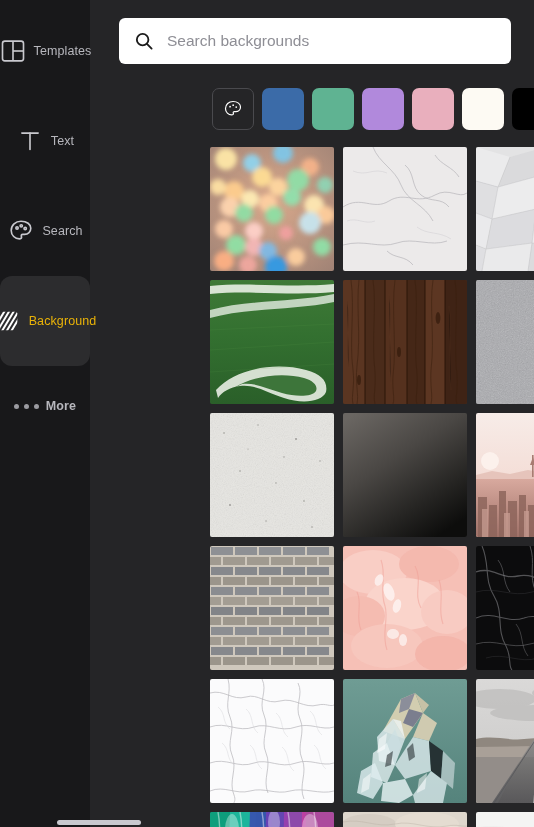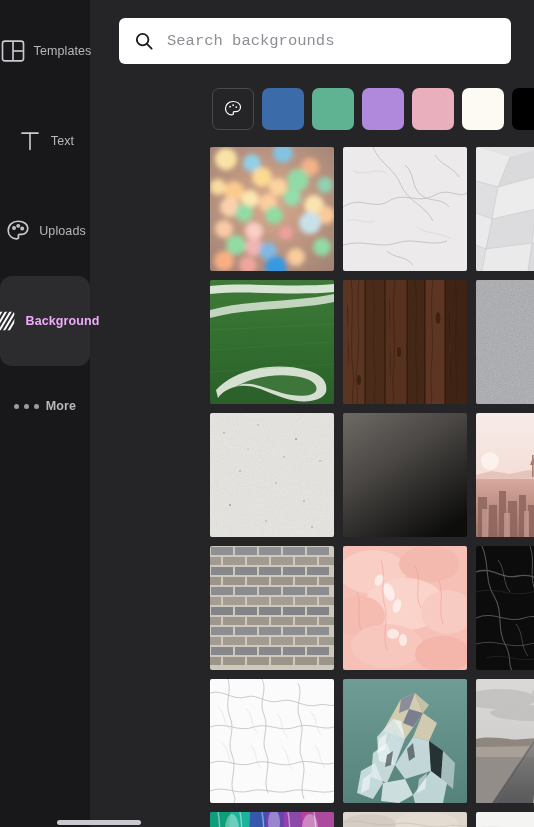--- a/index.html
+++ b/index.html
@@ -112,7 +112,7 @@
     border: 0;
     outline: none;
     background: transparent;
-    font-family: Liberation Mono, monospace;
+    font-family: Liberation Sans, sans-serif;
     font-size: 15.5px;
     color: #2b2b2b;
     height: 100%;

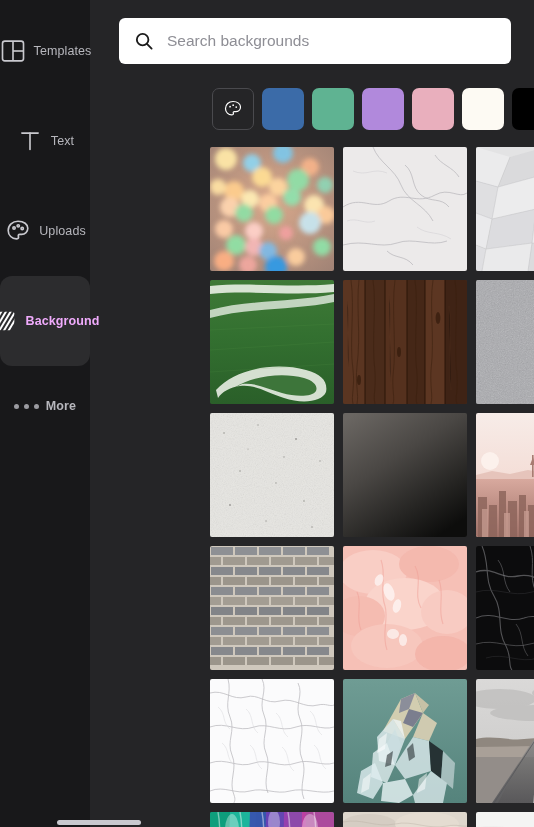--- a/index.html
+++ b/index.html
@@ -222,7 +222,7 @@
           <circle cx="15.6" cy="9.8" r="1"></circle>
         </svg>
       </span>
-      <span class="rail-label">Uploads</span>
+      <span class="rail-label">Search</span>
     </div>
 
     <div class="rail-item active">

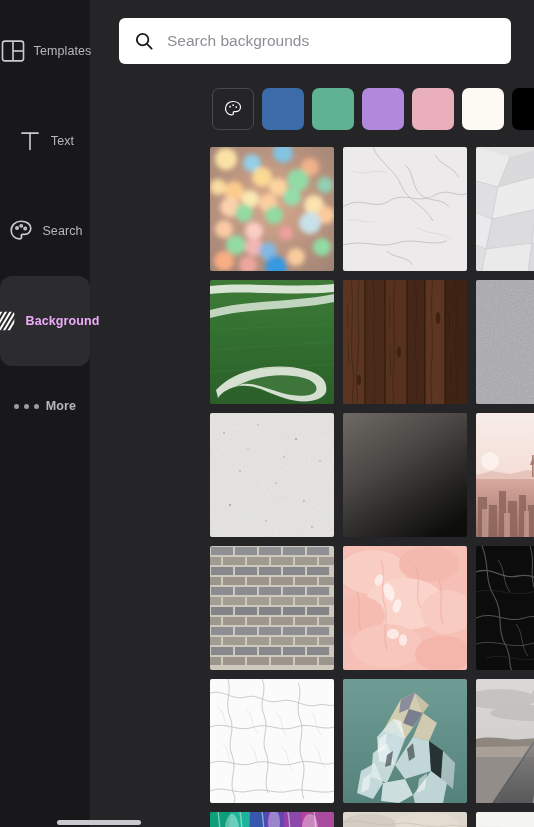--- a/index.html
+++ b/index.html
@@ -63,8 +63,8 @@
     color: #ffffff;
   }
   .rail-item.active .rail-label {
-    color: #f0abfc;
-    font-weight: bold;
+    color: #eab308;
+    font-weight: normal;
   }
 
   .rail-item.more { height: 80px; font-weight: bold; }

